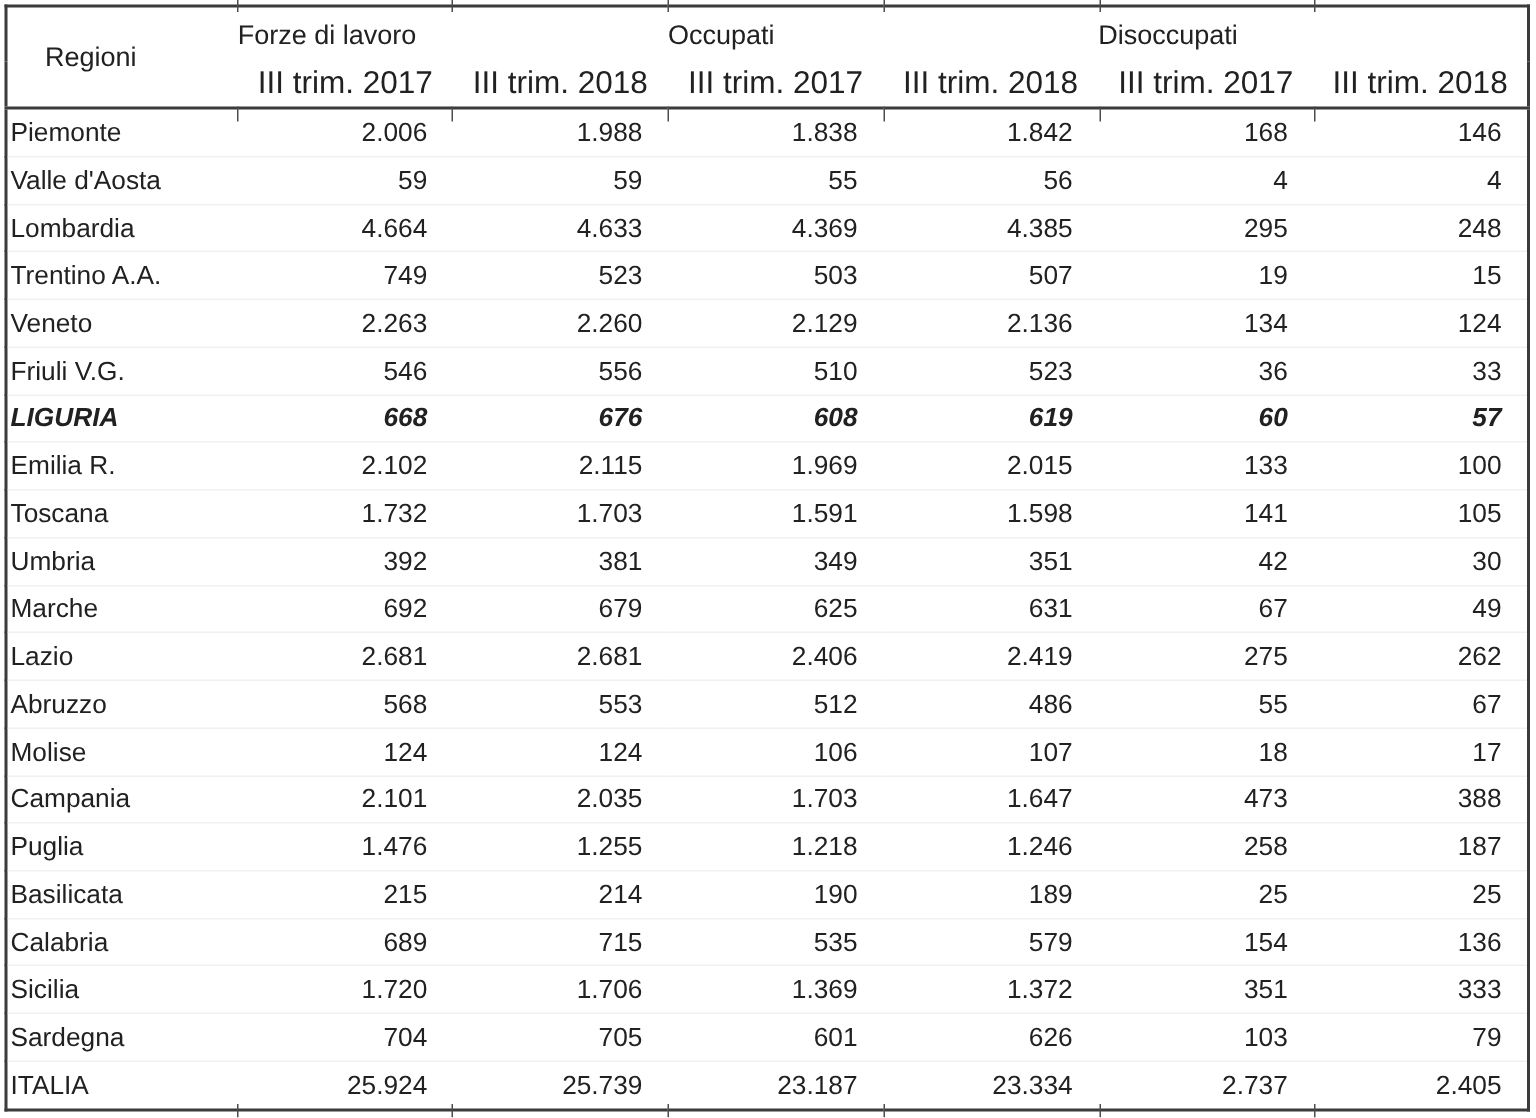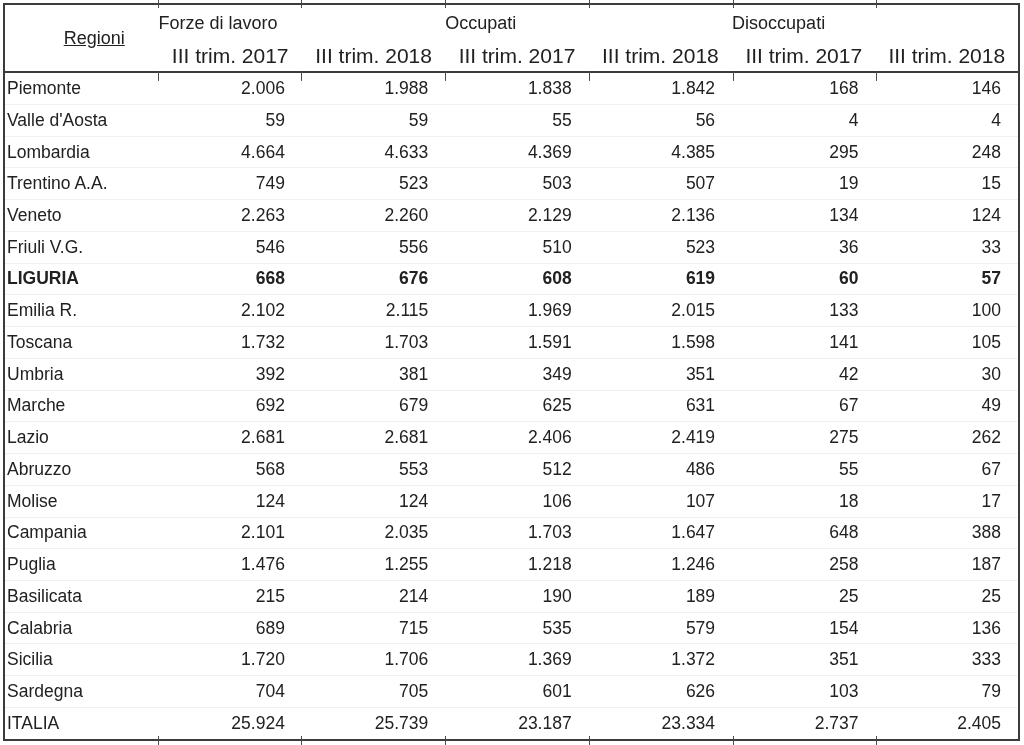--- a/index.html
+++ b/index.html
@@ -34,10 +34,9 @@
     overflow: hidden;
   }
   th.region-h {
-    text-align: center;
+    text-align: left;
     padding-left: 25px;
     vertical-align: middle;
-    text-decoration: underline;
   }
   th.group-h { text-align: left; vertical-align: middle; }
   th.sub-h   { text-align: center; vertical-align: middle; font-size: 21px; }

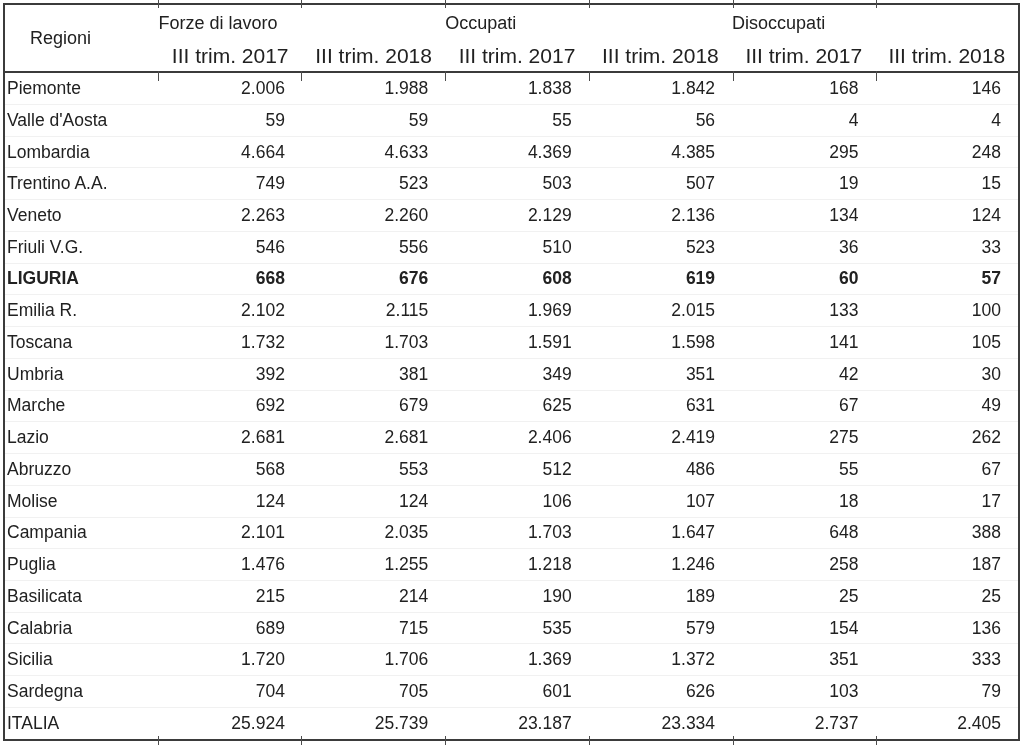--- a/index.html
+++ b/index.html
@@ -50,7 +50,7 @@
   }
   tbody td.region { text-align: left;  padding-left: 2px; }
   tbody td.num    { text-align: right; padding-right: 17px; }
-  tbody tr.bold td { font-weight: 700; }
+  tbody tr.bold td { font-weight: 700; font-style: italic; }
   .tick {
     position: absolute;
     width: 1px;

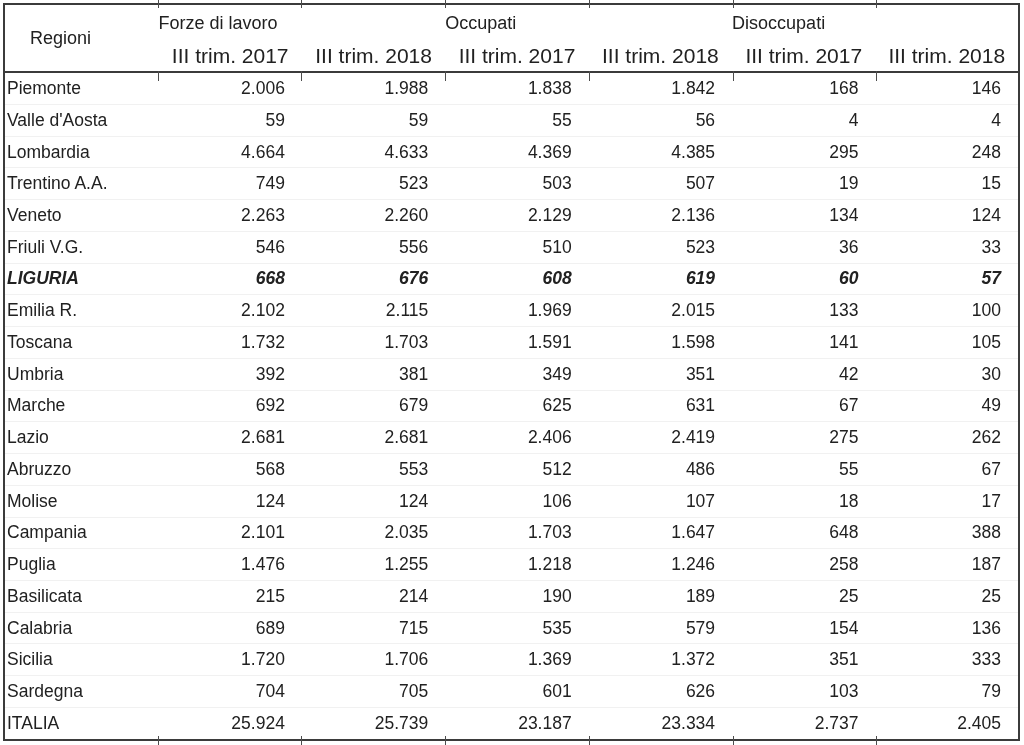--- a/index.html
+++ b/index.html
@@ -224,7 +224,7 @@
             <td class="num">2.035</td>
             <td class="num">1.703</td>
             <td class="num">1.647</td>
-            <td class="num">648</td>
+            <td class="num">473</td>
             <td class="num">388</td>
           </tr>
           <tr>

